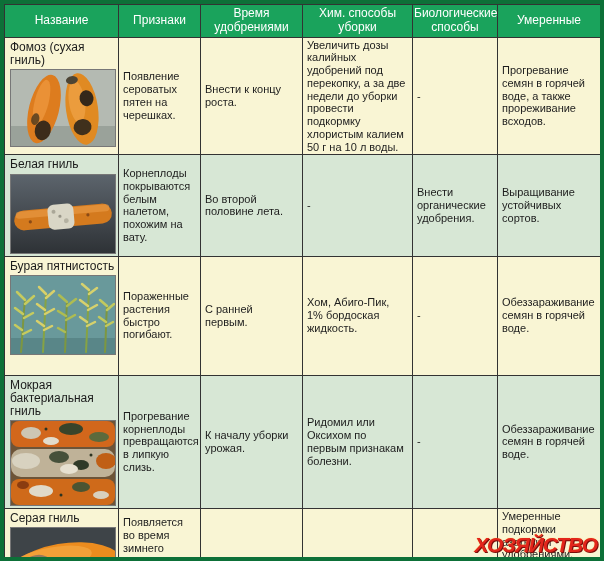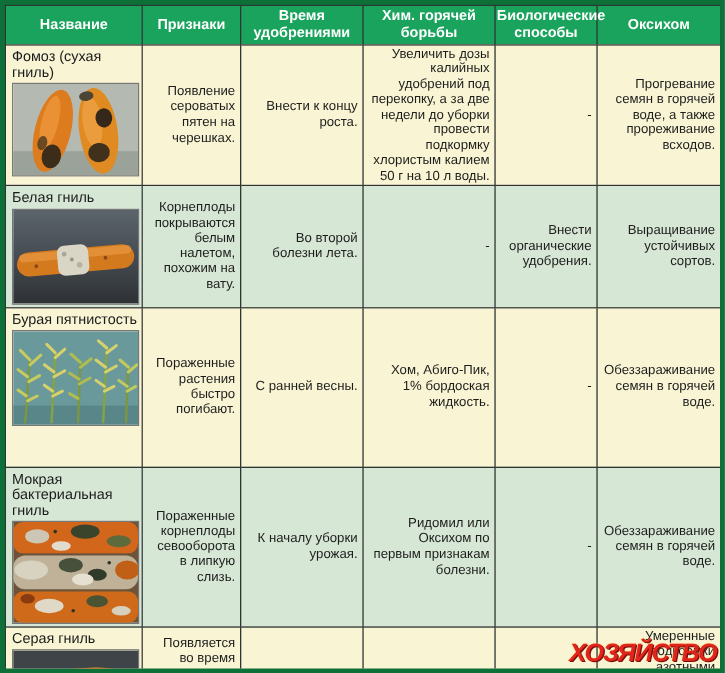--- a/index.html
+++ b/index.html
@@ -22,7 +22,7 @@
     background:var(--header-green, #1aa35c);
     color:#ffffff;
     font-size:12px;
-    font-weight:bold;
+    font-weight:normal;
     line-height:1.15;
     padding:2px 1px;
     text-align:center;

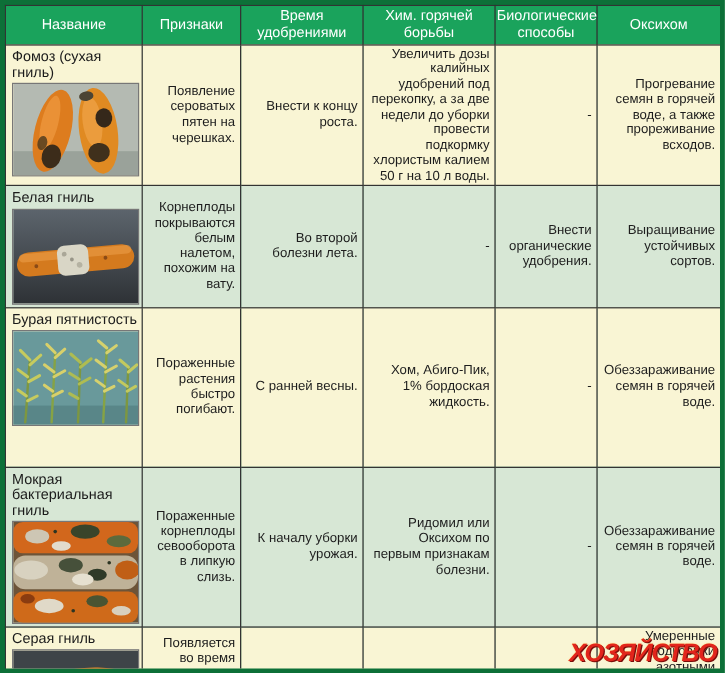--- a/index.html
+++ b/index.html
@@ -72,7 +72,7 @@
         <th>Название</th>
         <th>Признаки</th>
         <th>Время удобрениями</th>
-        <th>Хим. горячей борьбы</th>
+        <th>Хим. способы уборки</th>
         <th>Биологические способы</th>
         <th>Оксихом</th>
       </tr>

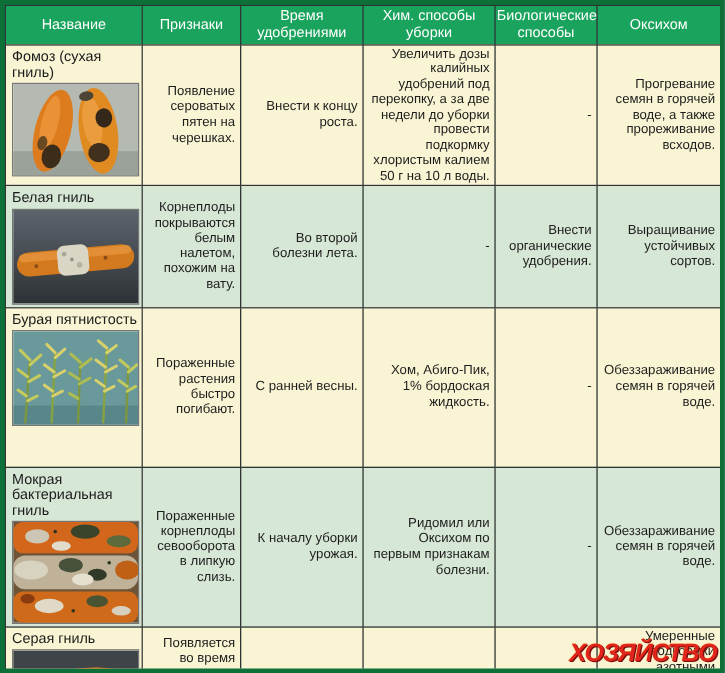--- a/index.html
+++ b/index.html
@@ -74,7 +74,7 @@
         <th>Время удобрениями</th>
         <th>Хим. способы уборки</th>
         <th>Биологические способы</th>
-        <th>Оксихом</th>
+        <th>Умеренные</th>
       </tr>
     </thead>
     <tbody>

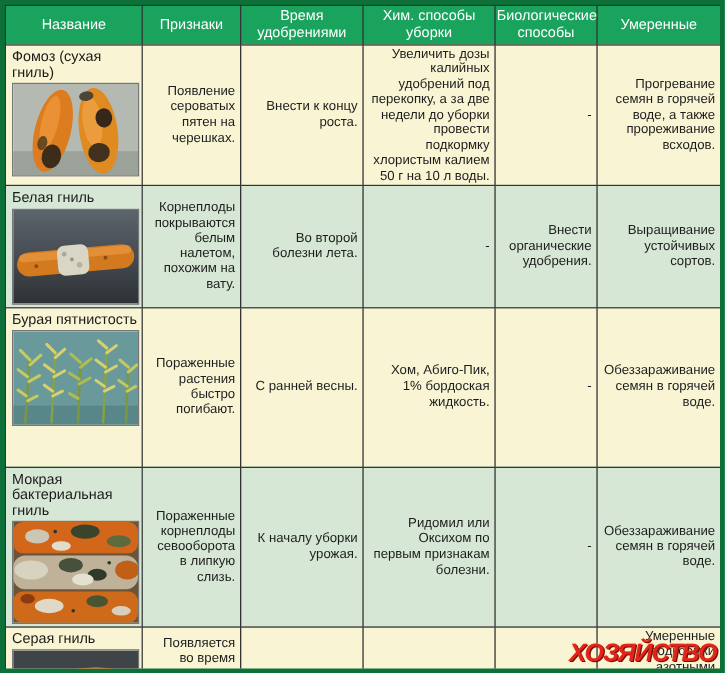--- a/index.html
+++ b/index.html
@@ -31,7 +31,7 @@
   .disease td {
     font-size:11px;
     color:#1d1d1d;
-    text-align:right;
+    text-align:left;
     vertical-align:middle;
     padding:1px 4px;
     line-height:1.16;

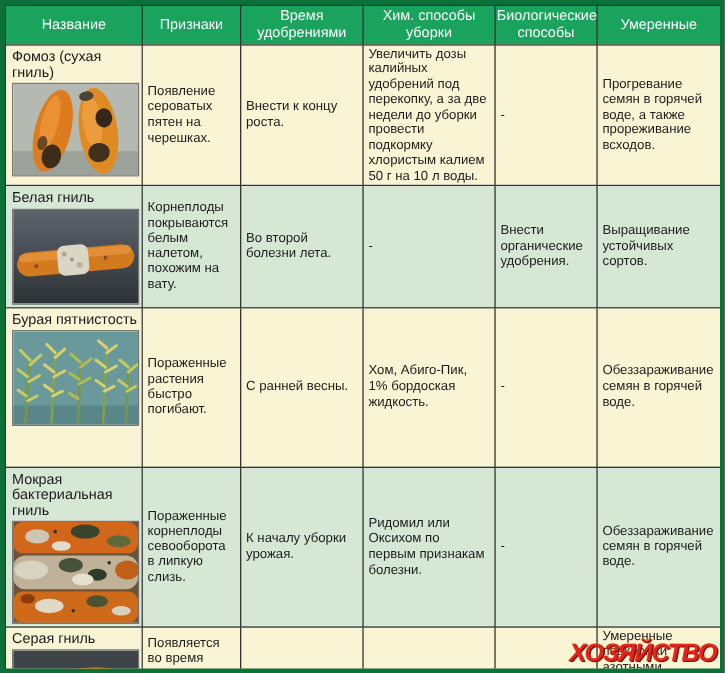--- a/index.html
+++ b/index.html
@@ -131,7 +131,7 @@
           </svg>
         </td>
         <td>Корнеплоды покрываются белым налетом, похожим на вату.</td>
-        <td>Во второй болезни лета.</td>
+        <td>Во второй половине лета.</td>
         <td>-</td>
         <td>Внести органические удобрения.</td>
         <td>Выращивание устойчивых сортов.</td>

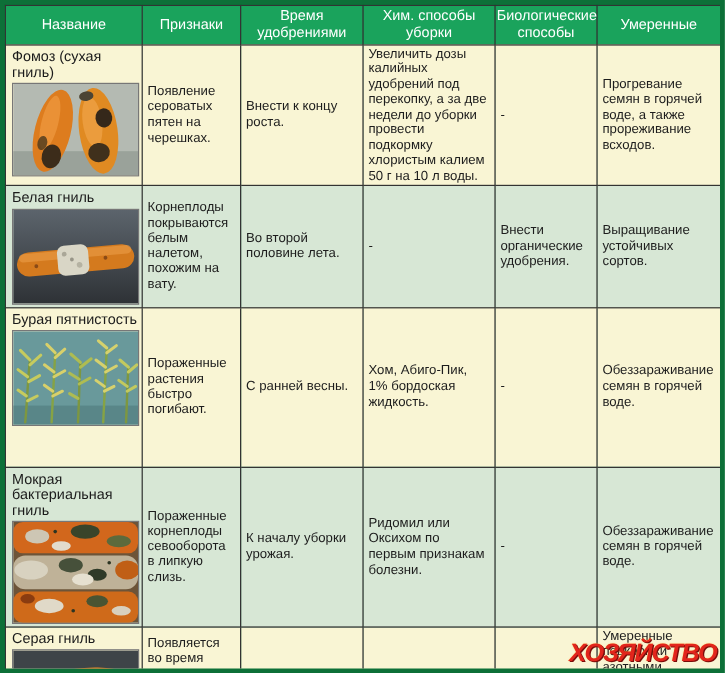--- a/index.html
+++ b/index.html
@@ -137,7 +137,7 @@
         <td>Выращивание устойчивых сортов.</td>
       </tr>
 
-      <tr class="yellow" style="height:133px">
+      <tr class="yellow" style="height:119px">
         <td class="name-cell">
           <div class="disease-name">Бурая пятнистость</div>
           <svg class="photo" width="104" height="78" viewBox="0 0 104 78">

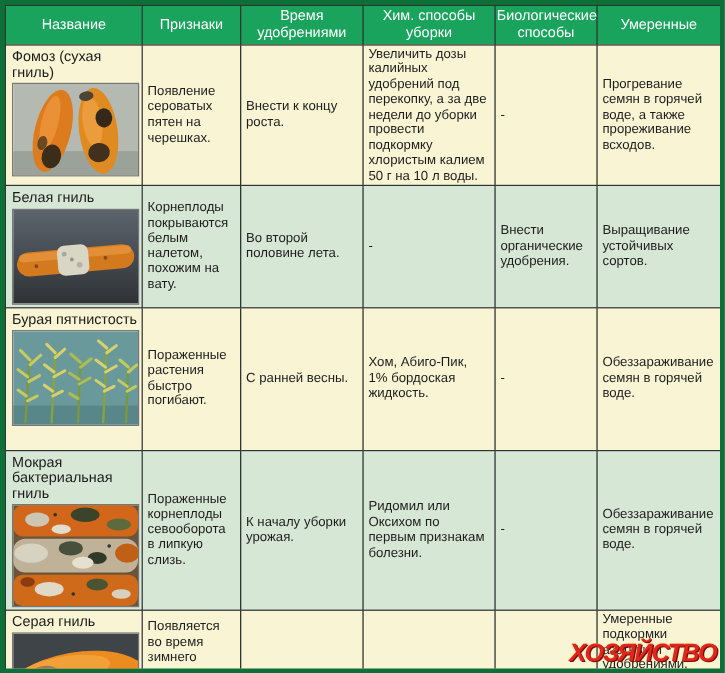--- a/index.html
+++ b/index.html
@@ -158,7 +158,7 @@
           </svg>
         </td>
         <td>Пораженные растения быстро погибают.</td>
-        <td>С ранней весны.</td>
+        <td>С ранней первым.</td>
         <td>Хом, Абиго-Пик, 1% бордоская жидкость.</td>
         <td>-</td>
         <td>Обеззараживание семян в горячей воде.</td>

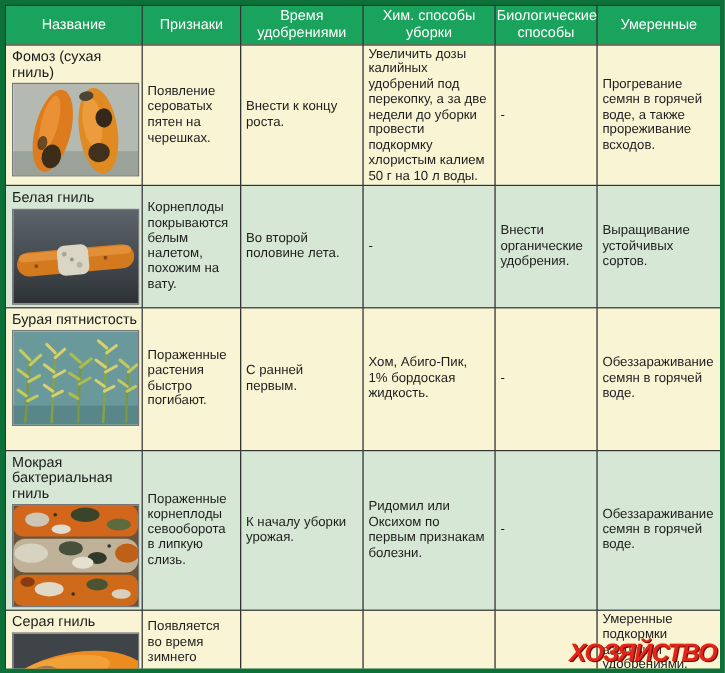--- a/index.html
+++ b/index.html
@@ -190,7 +190,7 @@
             <circle cx="50" cy="74" r="1.5" fill="#2c3422"></circle>
           </svg>
         </td>
-        <td>Пораженные корнеплоды севооборота в липкую слизь.</td>
+        <td>Прогревание корнеплоды превращаются в липкую слизь.</td>
         <td>К началу уборки урожая.</td>
         <td>Ридомил или Оксихом по первым признакам болезни.</td>
         <td>-</td>

